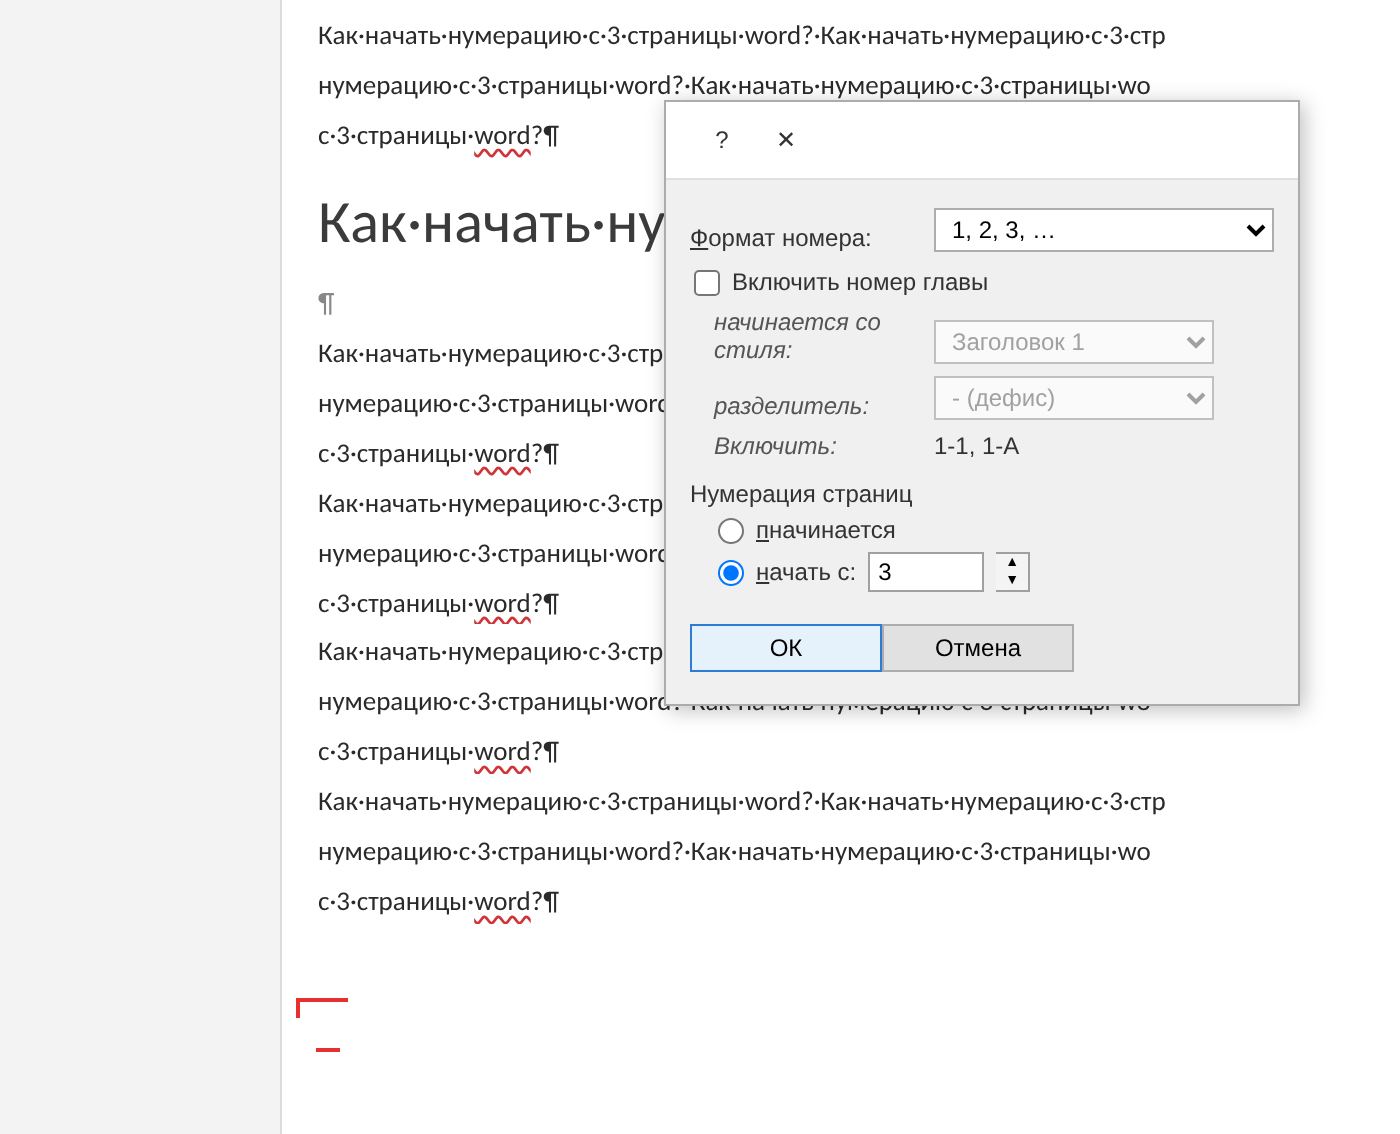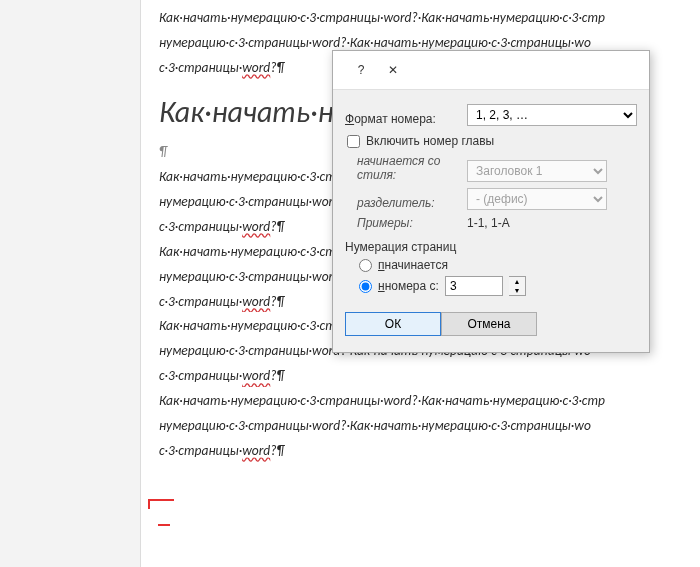--- a/index.html
+++ b/index.html
@@ -25,7 +25,6 @@
     font-size: 13.5px;
     line-height: 1.55;
     color: #2a2a2a;
-    font-style: italic;
   }
   .para { margin: 0 0 4px 0; white-space: nowrap; overflow: hidden; }
   .heading { font-size: 30px; font-weight: 400; margin: 10px 0 6px 0; white-space: nowrap; overflow: hidden; color:#3b3b3b; }

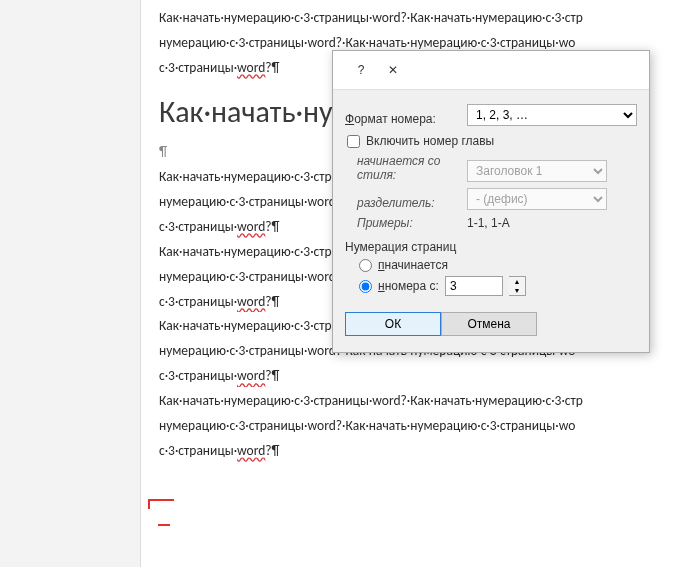--- a/index.html
+++ b/index.html
@@ -163,7 +163,7 @@
     </div>
 
     <div class="row indent">
-      <span class="lbl">Примеры:</span>
+      <span class="lbl">Включить:</span>
       <span>1-1, 1-A</span>
     </div>
 

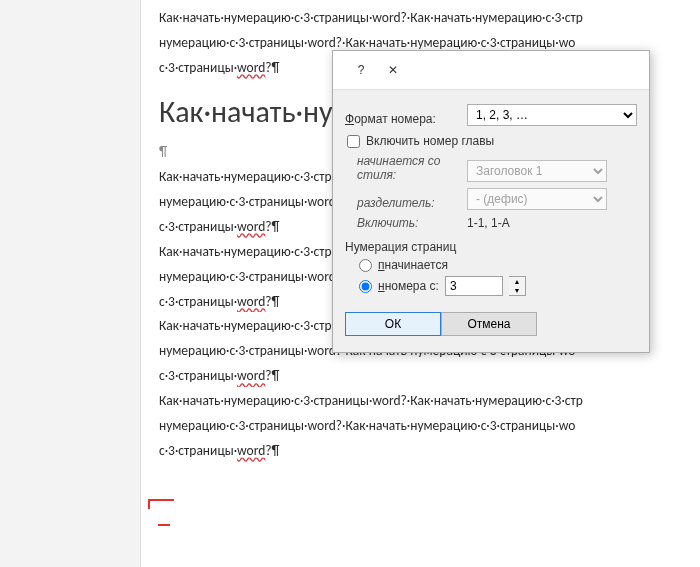--- a/index.html
+++ b/index.html
@@ -179,7 +179,7 @@
     <div class="radio-row">
       <input type="radio" name="pn" checked="" style="">
       <span>
-        <span class="underline-char">н</span><span>номера с:</span>
+        <span class="underline-char">н</span><span>ачать с:</span>
       </span>
       <span class="spin-wrap">
         <input type="text" class="underline-red" value="3" style="">

